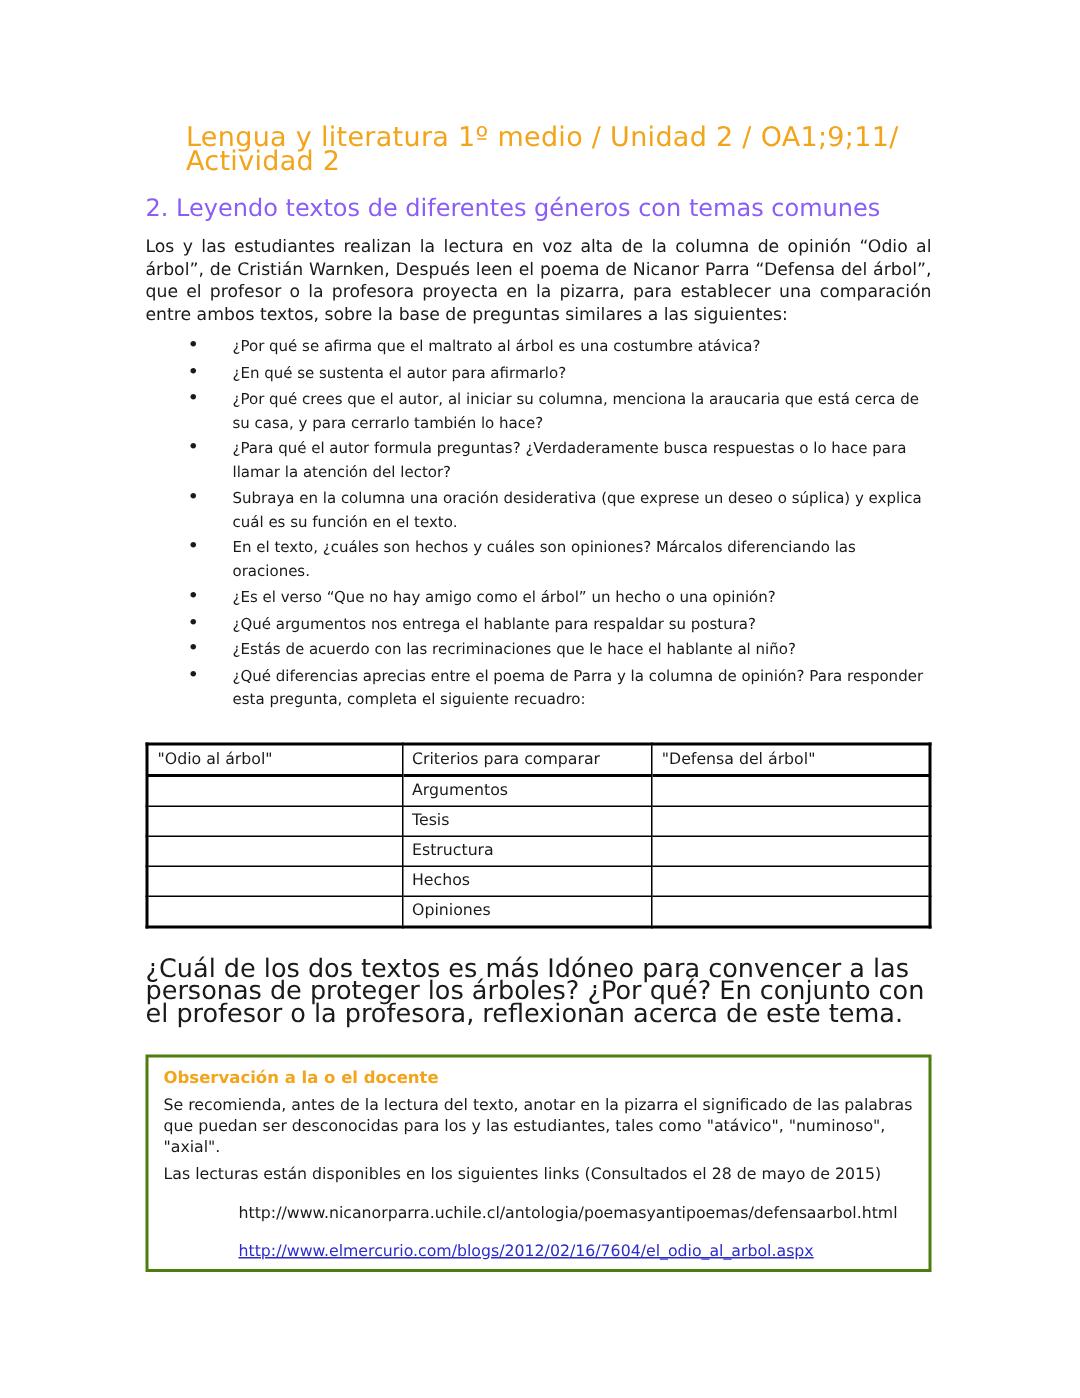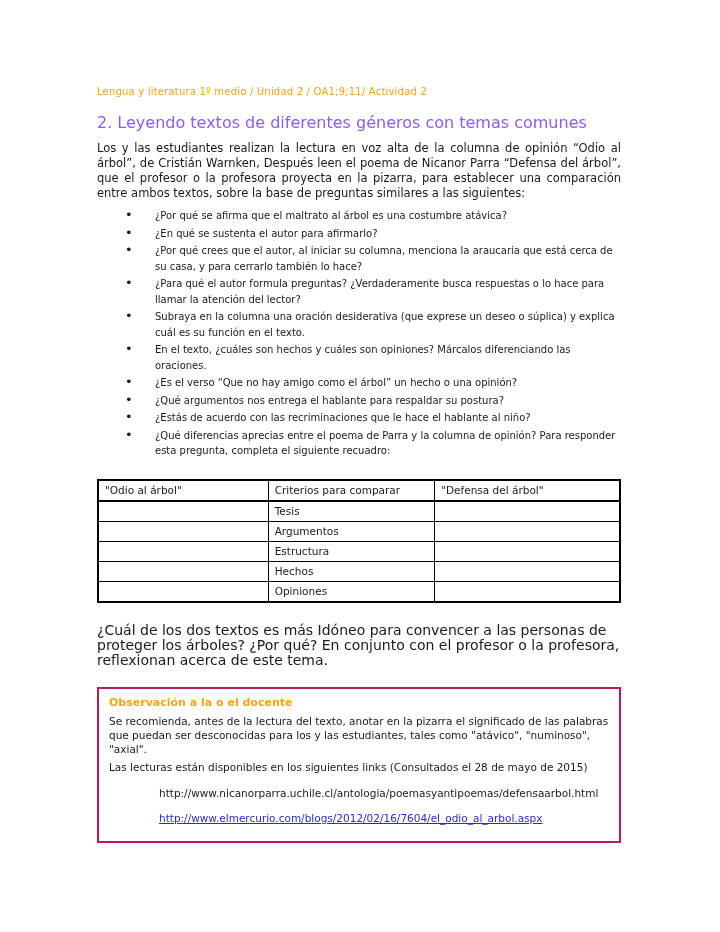--- a/index.html
+++ b/index.html
@@ -10,7 +10,7 @@
   }
   .content{position:absolute;left:97px;top:84px;width:524px;}
   .breadcrumb{
-    color:#F2A41B;font-size:10px;line-height:16px;letter-spacing:.2px;
+    color:#F2A41B;font-size:18px;line-height:16px;letter-spacing:.2px;margin-left:27px;
   }
   .activity-heading{
     margin:13px 0 0 0;font-size:16px;font-weight:normal;color:#8b5cf6;

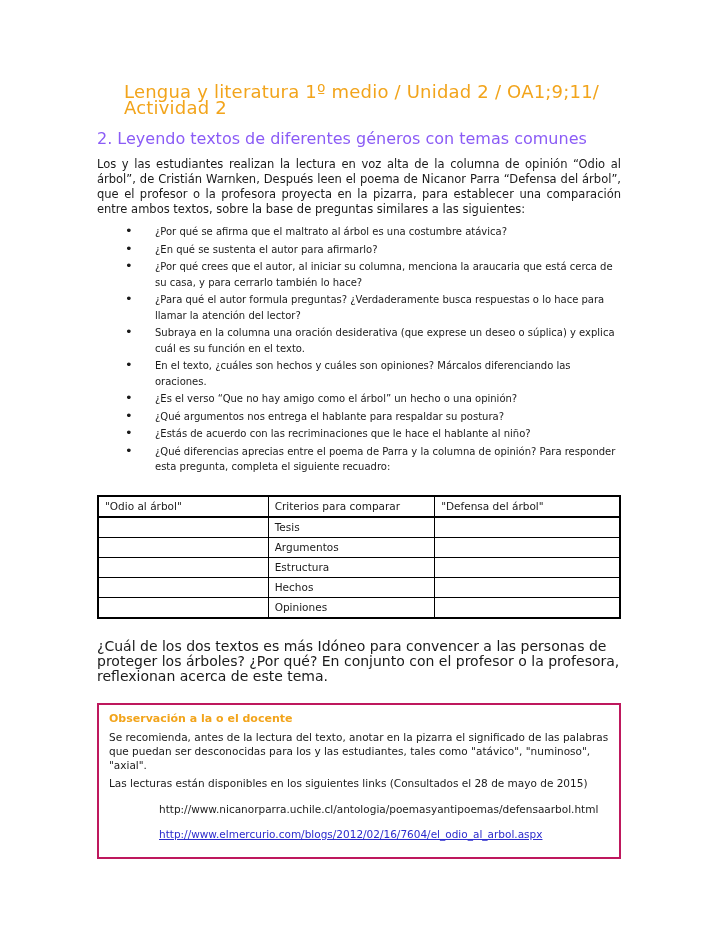--- a/index.html
+++ b/index.html
@@ -100,12 +100,12 @@
     <tbody>
       <tr>
         <td></td>
-        <td>Tesis</td>
+        <td>Argumentos</td>
         <td></td>
       </tr>
       <tr>
         <td></td>
-        <td>Argumentos</td>
+        <td>Tesis</td>
         <td></td>
       </tr>
       <tr>

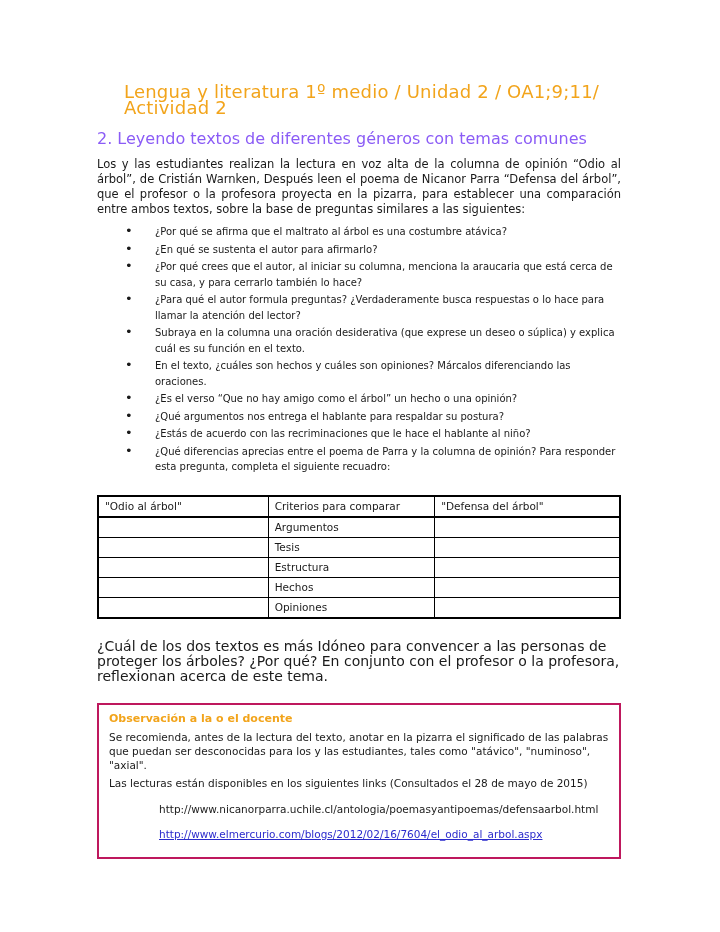--- a/index.html
+++ b/index.html
@@ -40,7 +40,7 @@
   table.compare col.c2{width:31.9%;}
   table.compare col.c3{width:35.5%;}
   .closing{
-    margin:20px 0 0 0;font-size:14px;line-height:15px;
+    margin:20px 0 0 0;font-size:17px;line-height:15px;
   }
   .note-box{
     margin-top:19px;border:2px solid #be185d;

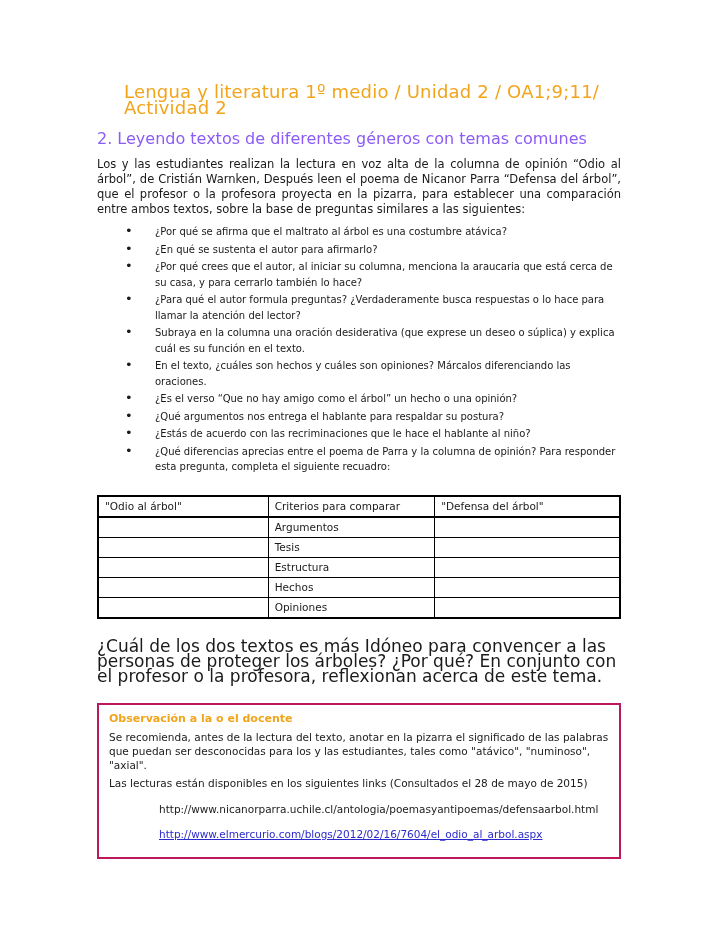--- a/index.html
+++ b/index.html
@@ -43,8 +43,8 @@
     margin:20px 0 0 0;font-size:17px;line-height:15px;
   }
   .note-box{
-    margin-top:19px;border:2px solid #be185d;
-    padding:7px 10px 16px 10px;box-sizing:border-box;
+    margin-top:19px;border:2px solid #4d7c0f;
+    padding:7px 10px 5px 10px;box-sizing:border-box;
   }
   .note-title{
     color:#F2A41B;font-weight:bold;font-size:11px;line-height:14px;

